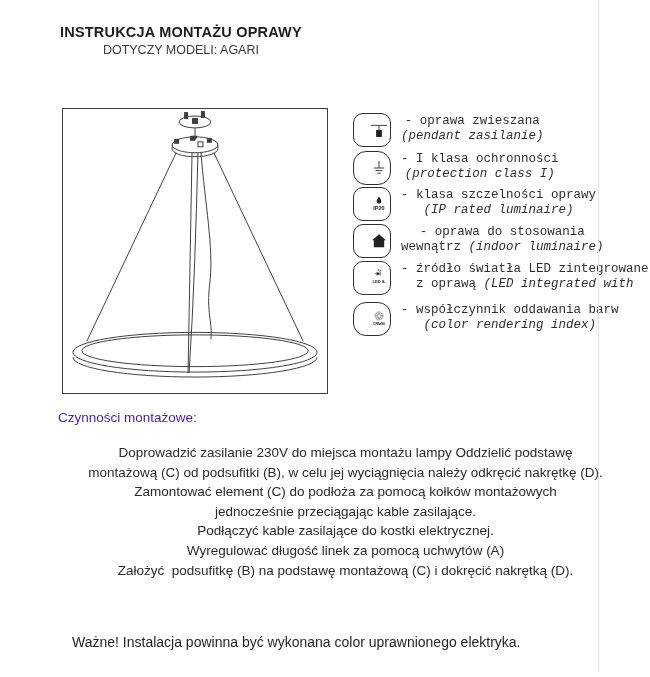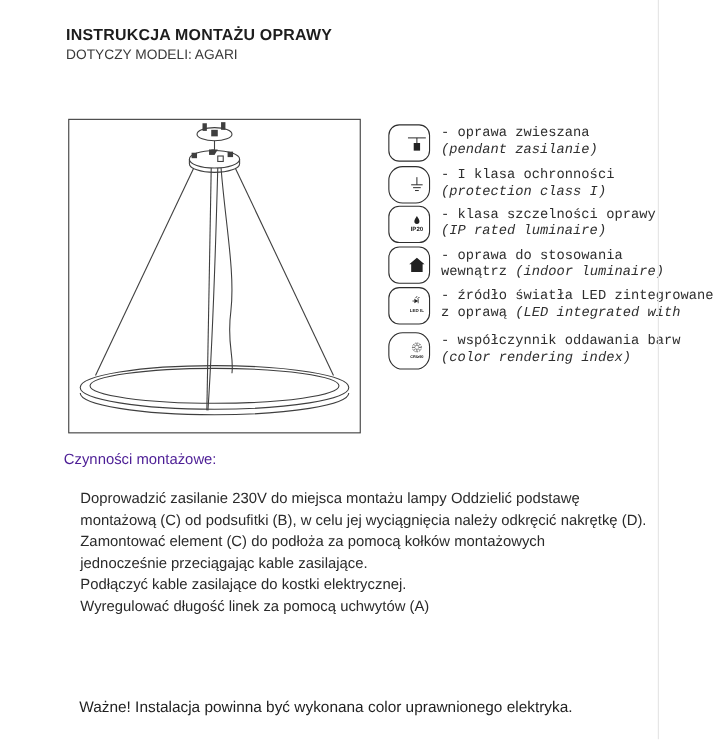--- a/index.html
+++ b/index.html
@@ -10,6 +10,7 @@
     font-family:"Liberation Sans", sans-serif;
     color:#222;
     overflow:hidden;
+    text-align:center;
   }
   
   .header{position:absolute;left:60px;top:24px;}

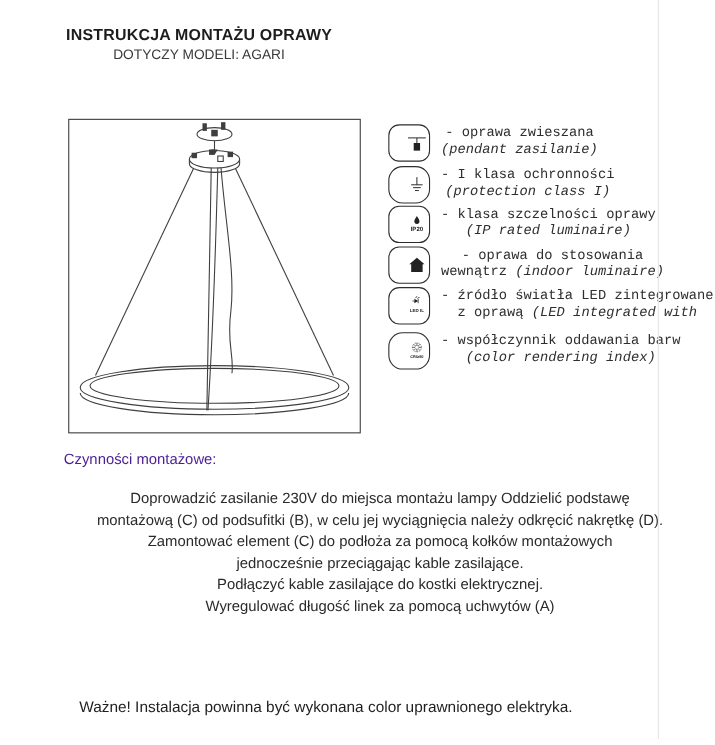--- a/index.html
+++ b/index.html
@@ -190,6 +190,7 @@
     <div>jednocześnie przeciągając kable zasilające.</div>
     <div>Podłączyć kable zasilające do kostki elektrycznej.</div>
     <div>Wyregulować długość linek za pomocą uchwytów (A)</div>
+    <div>Założyć  podsufitkę (B) na podstawę montażową (C) i dokręcić nakrętką (D).</div>
   </div>
 
   <div class="warning">Ważne! Instalacja powinna być wykonana color uprawnionego elektryka.</div>

